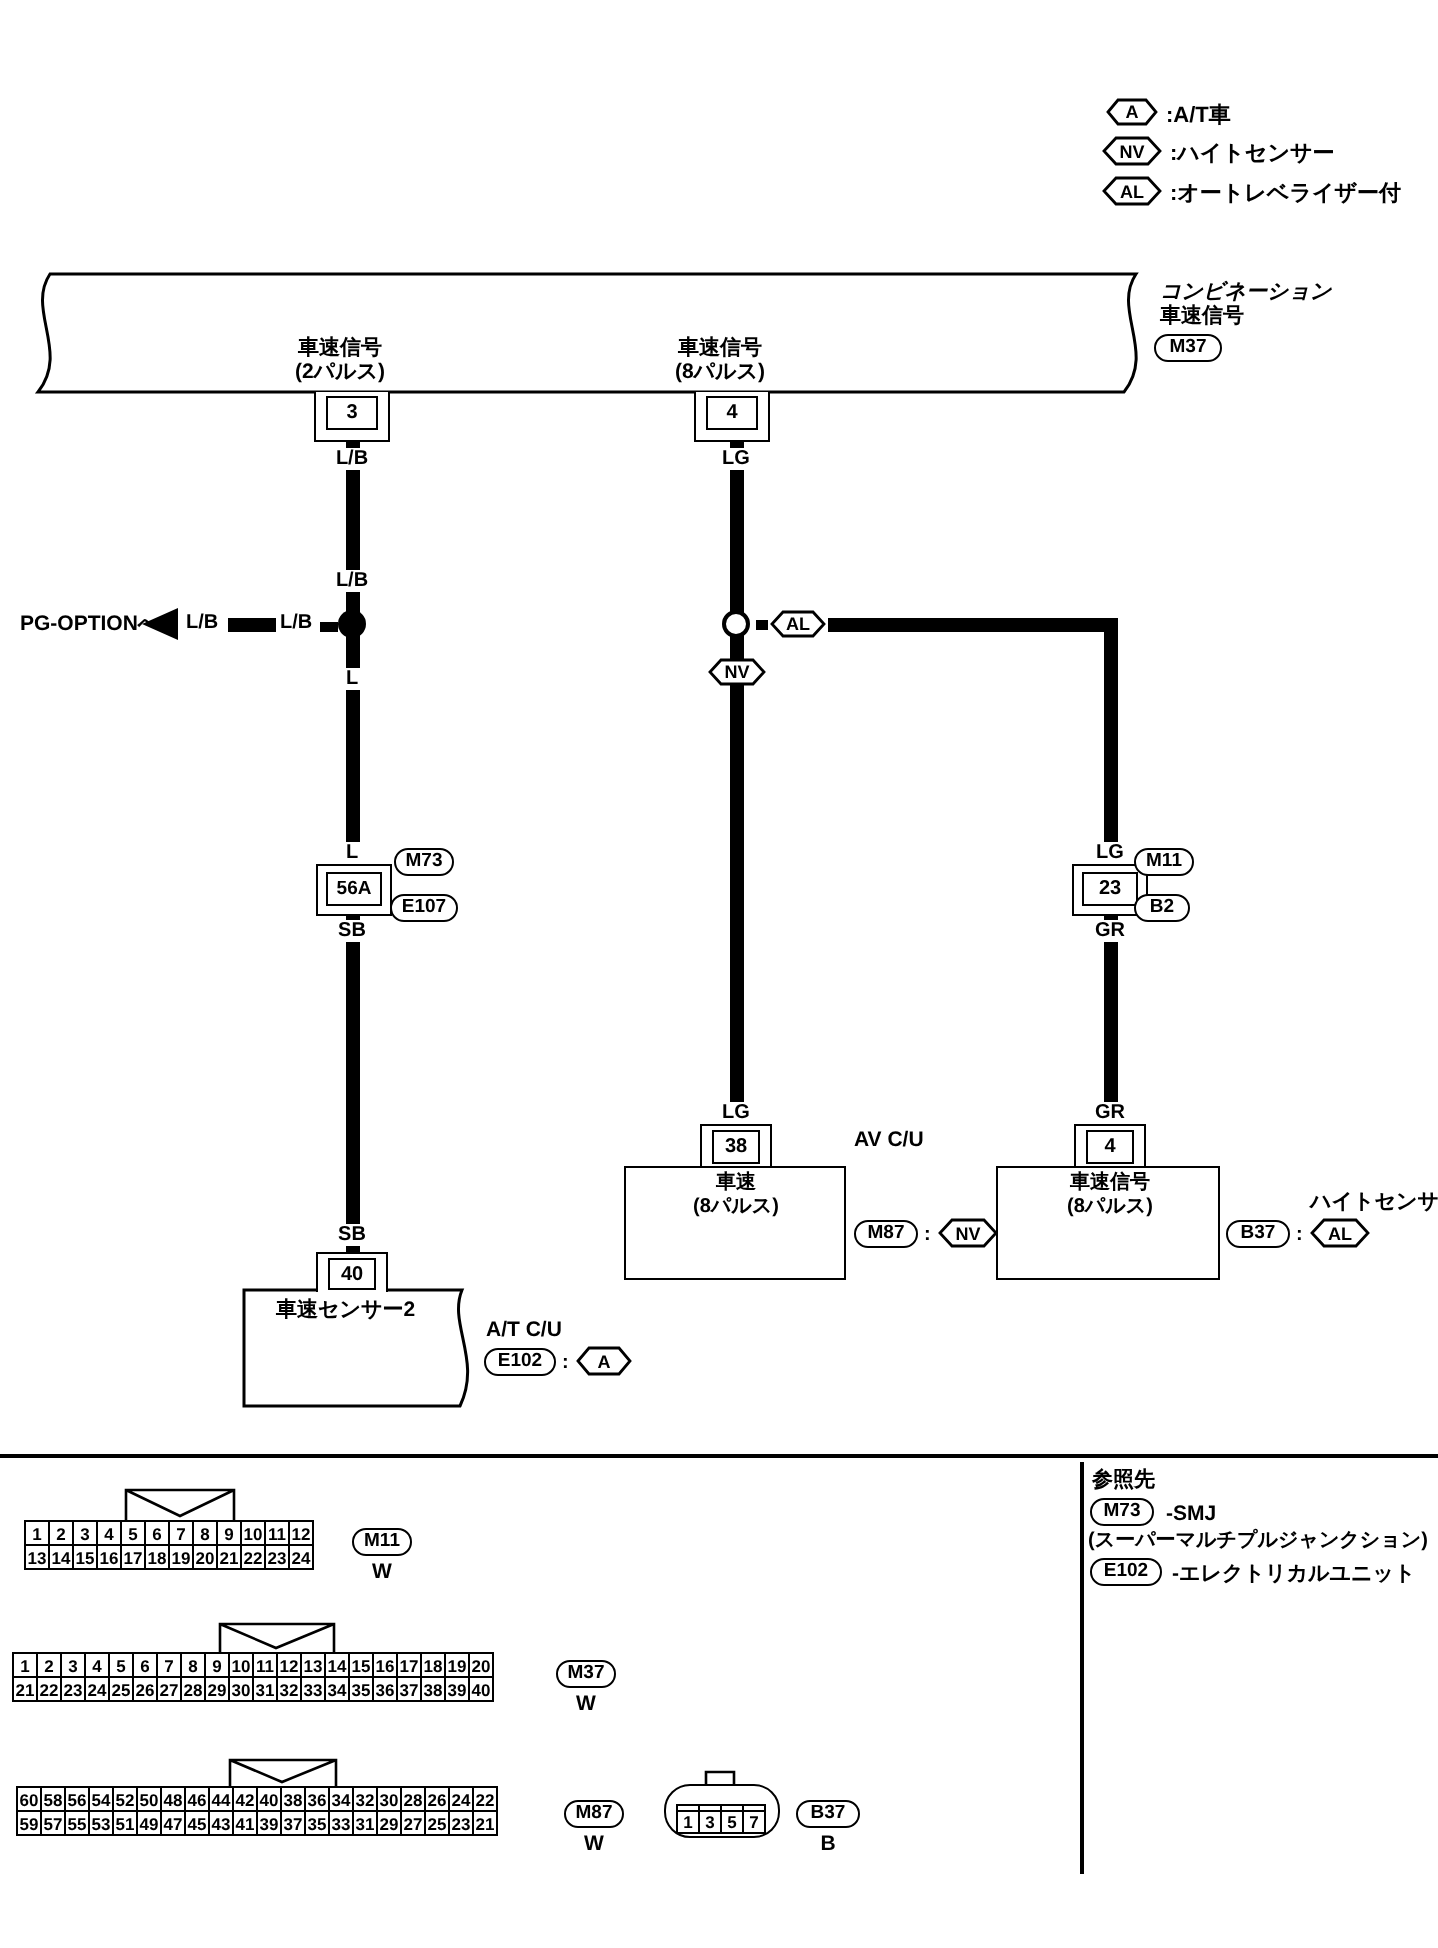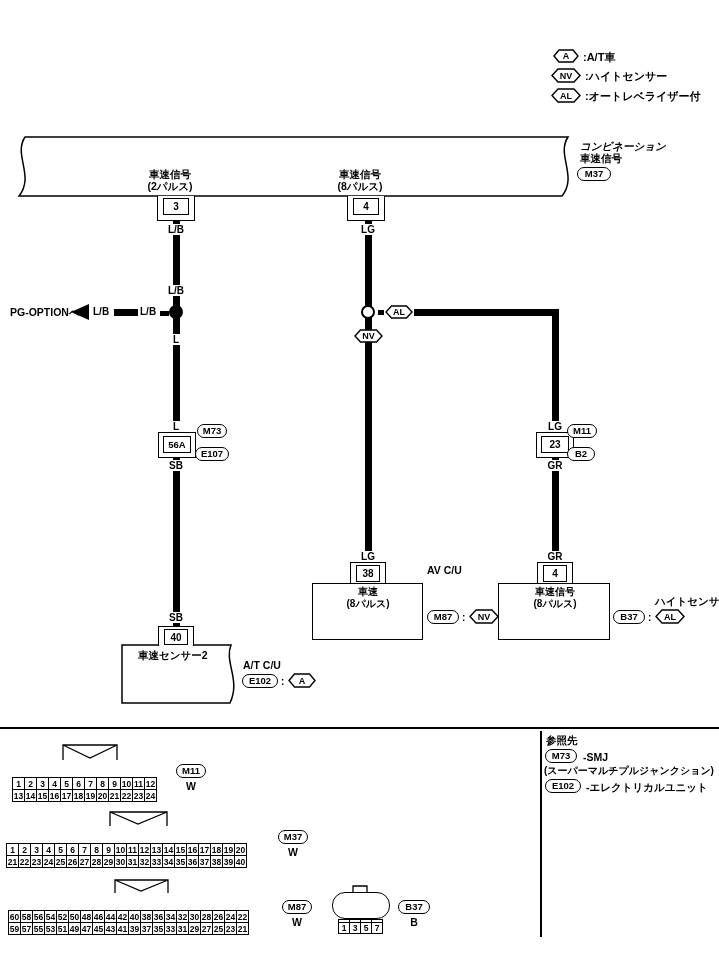--- a/index.html
+++ b/index.html
@@ -29,7 +29,7 @@
   .dotj{position:absolute;width:14px;height:14px;border-radius:50%;background:#000;}
   .ocircle{position:absolute;width:14px;height:14px;border-radius:50%;background:#fff;
         border:2px solid #000;box-sizing:border-box;}
-  .pin-row{position:absolute;white-space:nowrap;height:13px;margin-top:17px;}
+  .pin-row{position:absolute;white-space:nowrap;height:13px;}
   .pin-cell{display:inline-block;width:13px;height:13px;border:1px solid #000;margin-right:-1px;
         background:#fff;box-sizing:border-box;text-align:center;font-size:8.5px;font-weight:bold;
         line-height:12px;vertical-align:top;}

